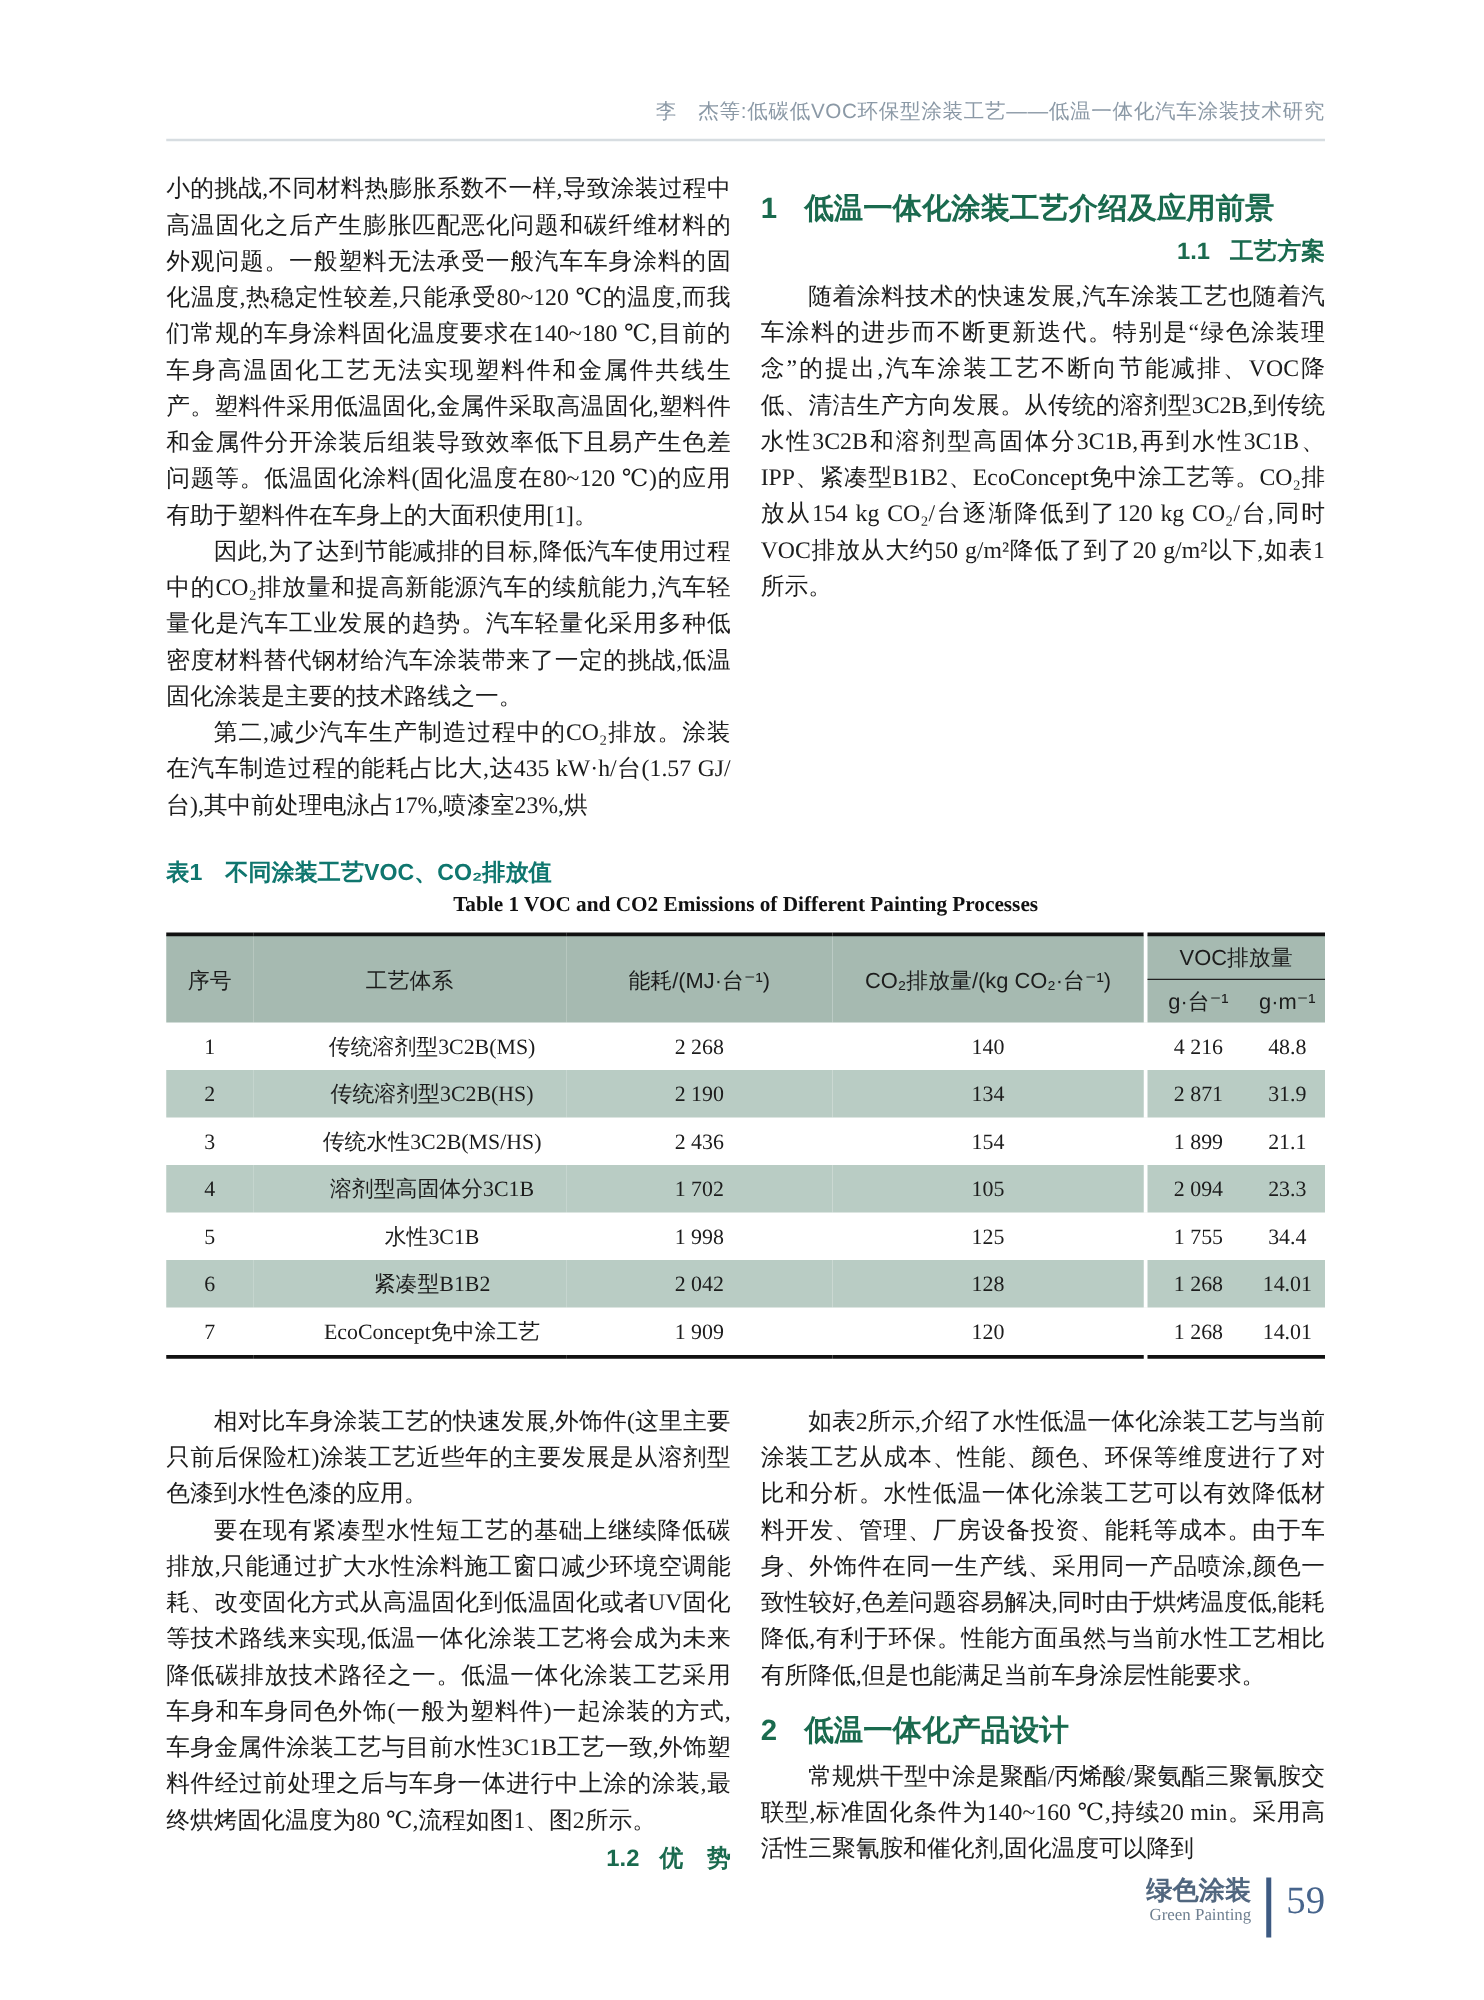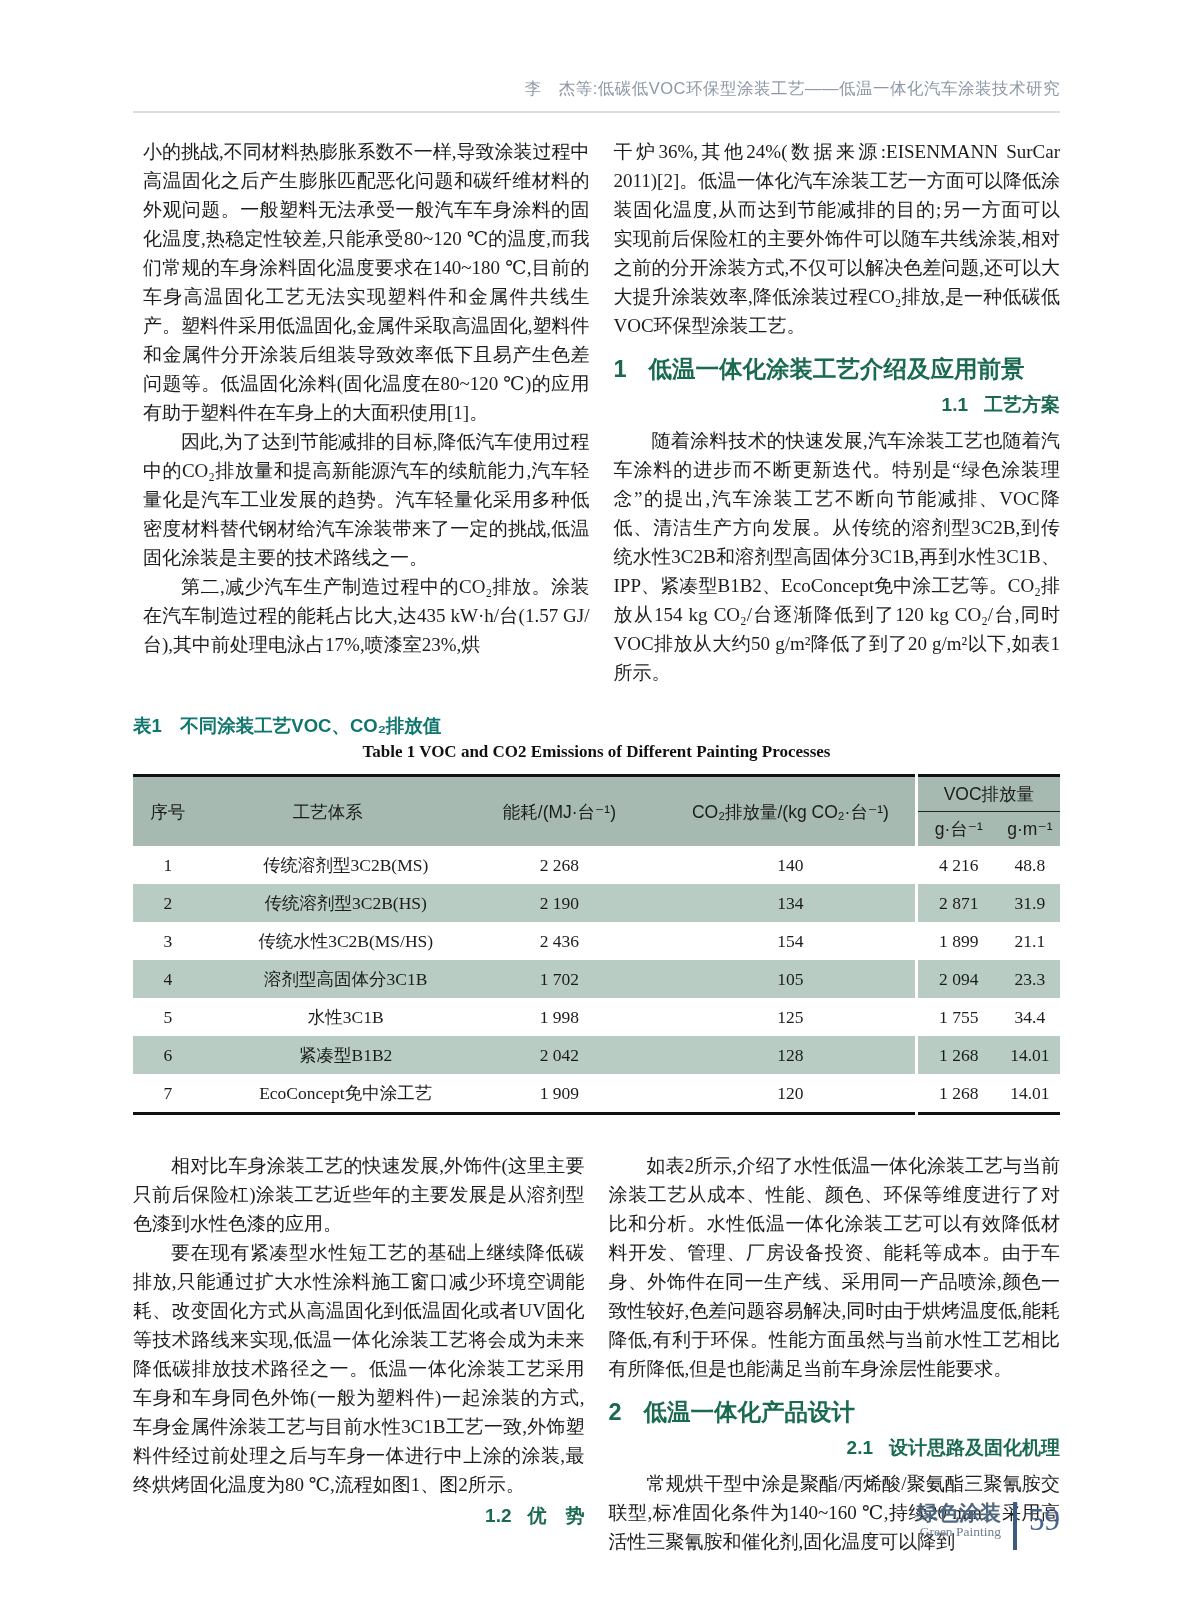--- a/index.html
+++ b/index.html
@@ -26,7 +26,7 @@
 
   
   .cols { display:flex; gap:24px; }
-  .cols-top { margin-top:24px;margin-left:10px; }
+  .cols-top { margin-top:24px; }
   .cols-bottom { margin-top:36px; }
   .col { flex:1; min-width:0; font-size:19px; line-height:29px; text-align:justify; }
   p { margin:0; }

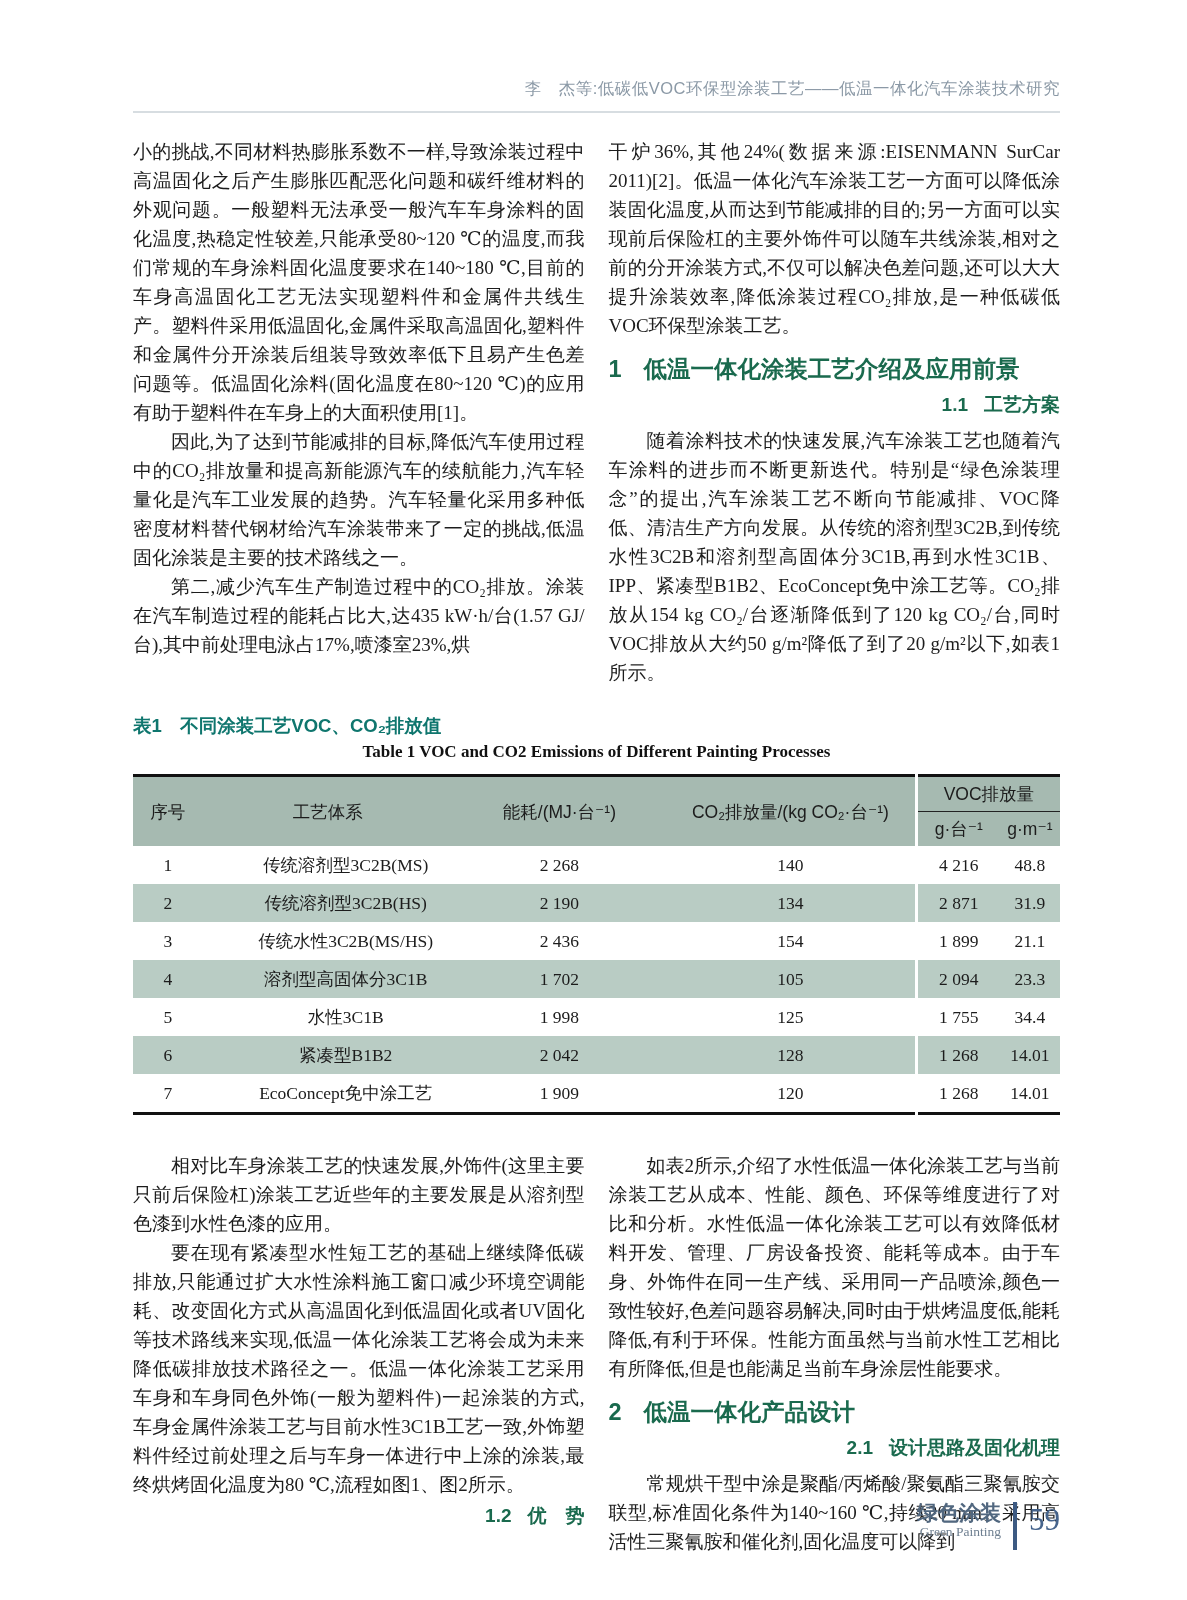--- a/index.html
+++ b/index.html
@@ -124,7 +124,6 @@
       <p class="indent">第二,减少汽车生产制造过程中的CO₂排放。涂装在汽车制造过程的能耗占比大,达435 kW·h/台(1.57 GJ/台),其中前处理电泳占17%,喷漆室23%,烘</p>
     </div>
     <div class="col">
-      <p>干炉36%,其他24%(数据来源:EISENMANN SurCar 2011)[2]。低温一体化汽车涂装工艺一方面可以降低涂装固化温度,从而达到节能减排的目的;另一方面可以实现前后保险杠的主要外饰件可以随车共线涂装,相对之前的分开涂装方式,不仅可以解决色差问题,还可以大大提升涂装效率,降低涂装过程CO₂排放,是一种低碳低VOC环保型涂装工艺。</p>
       <div class="sec">
         <span class="num">1</span><span>低温一体化涂装工艺介绍及应用前景</span>
       </div>

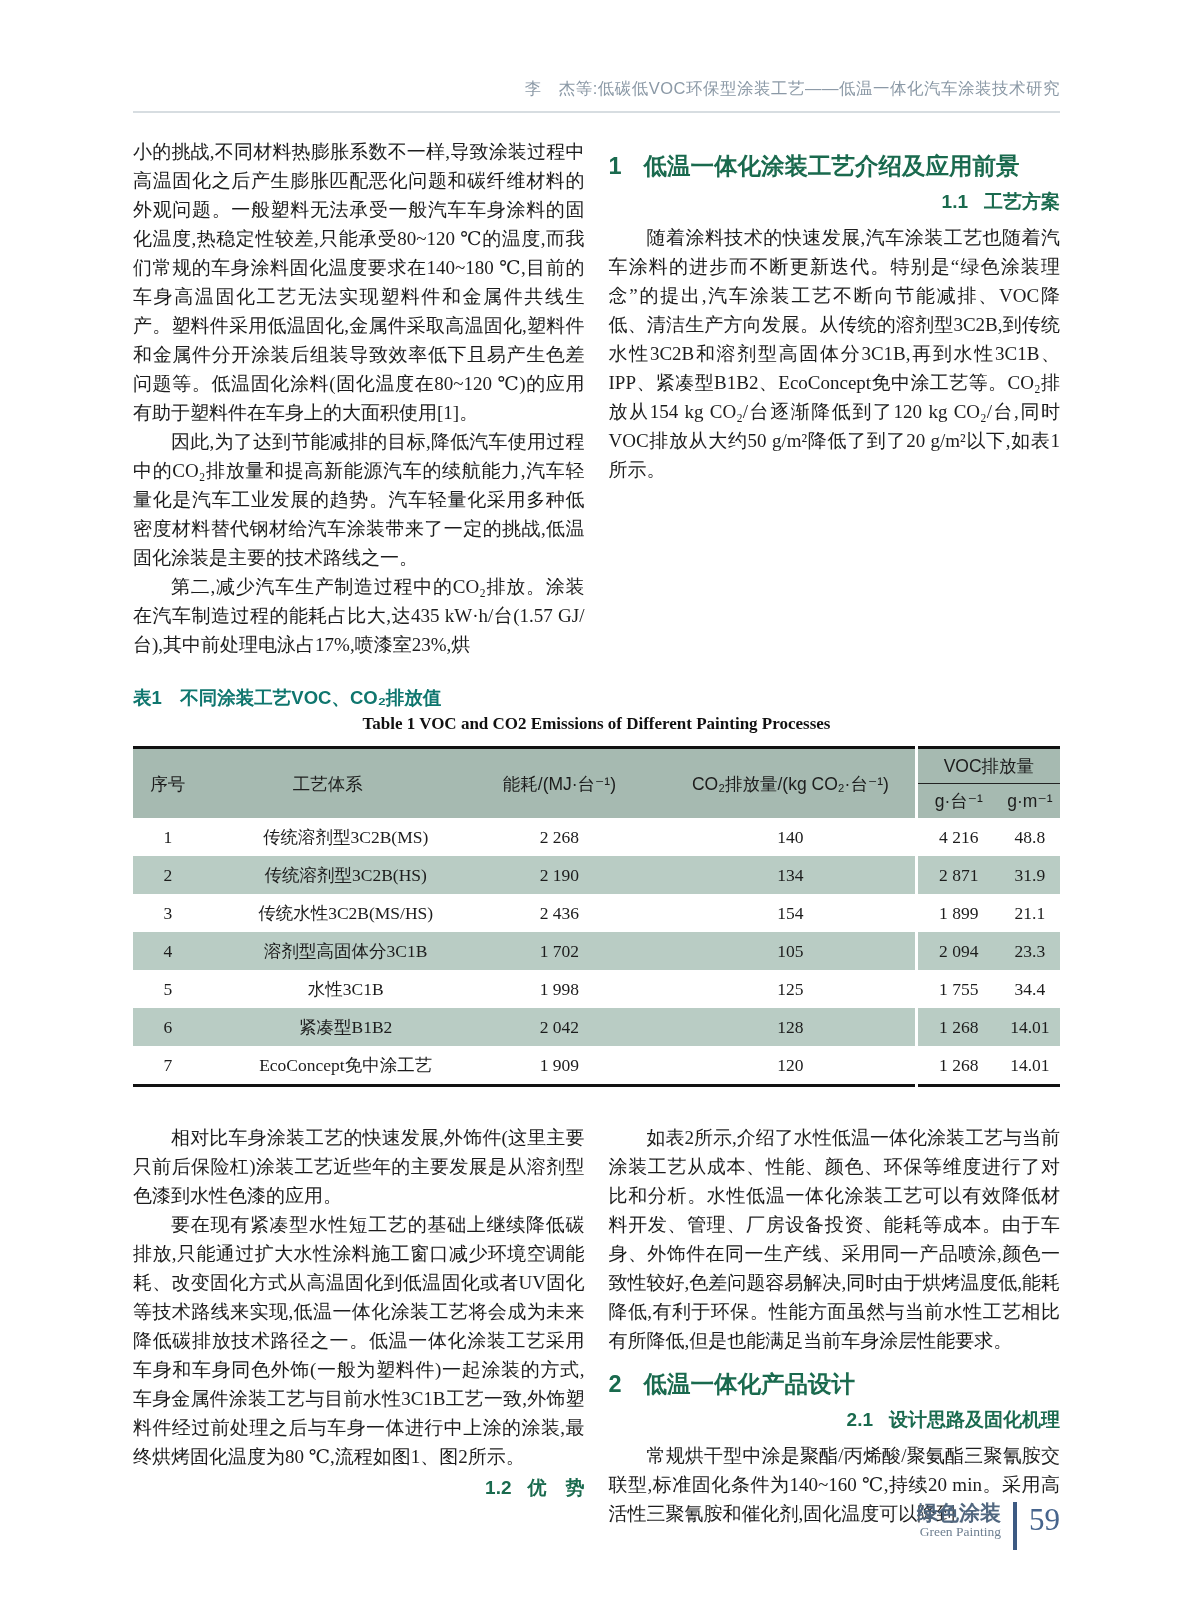--- a/index.html
+++ b/index.html
@@ -233,9 +233,6 @@
       <div class="sec">
         <span class="num">2</span><span>低温一体化产品设计</span>
       </div>
-      <div class="subsec">
-        <span class="num">2.1</span><span>设计思路及固化机理</span>
-      </div>
       <p class="indent">常规烘干型中涂是聚酯/丙烯酸/聚氨酯三聚氰胺交联型,标准固化条件为140~160 ℃,持续20 min。采用高活性三聚氰胺和催化剂,固化温度可以降到</p>
     </div>
   </div>

